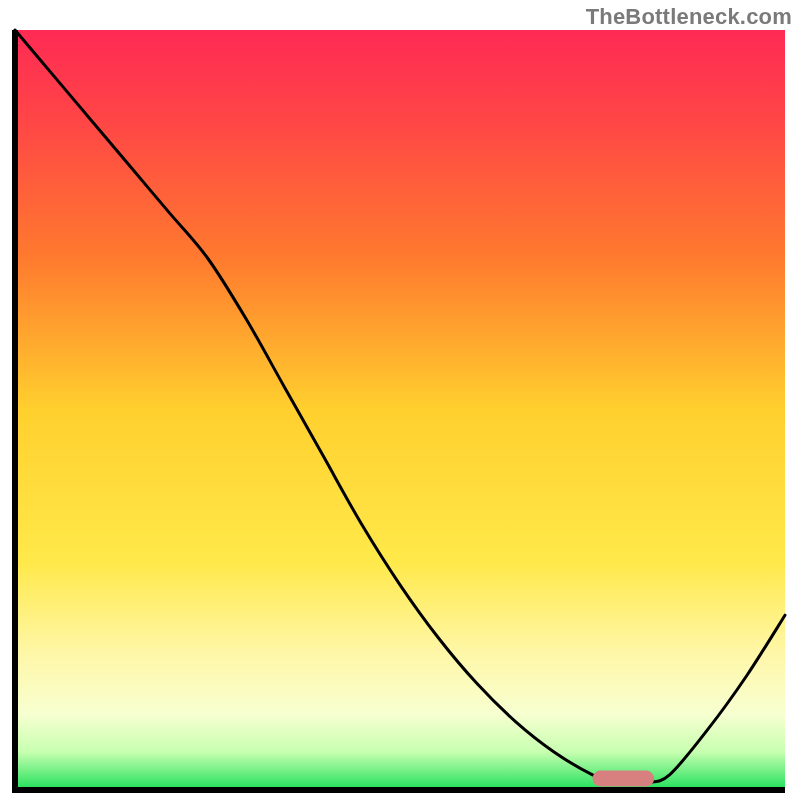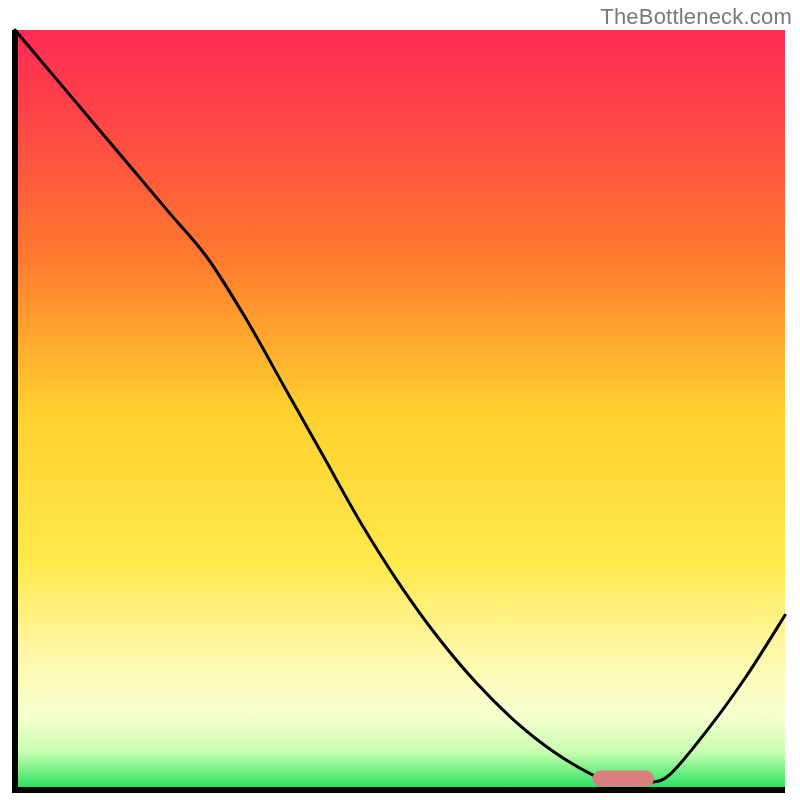--- a/index.html
+++ b/index.html
@@ -21,7 +21,7 @@
     top: 4px;
     right: 8px;
     font-size: 22px;
-    font-weight: normal;
+    font-weight: bold;
     color: #7a7a7a;
     letter-spacing: 0.2px;
     user-select: none;

